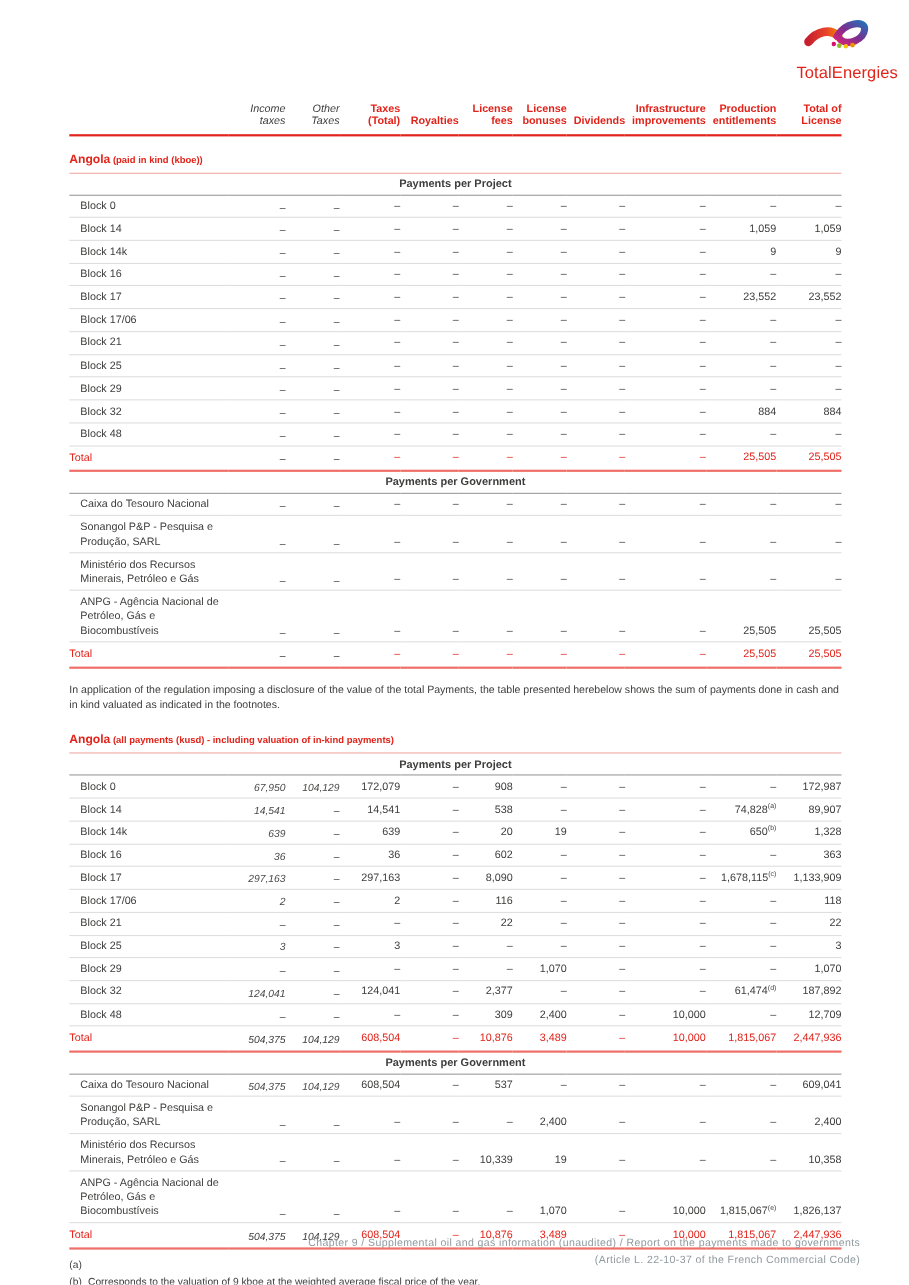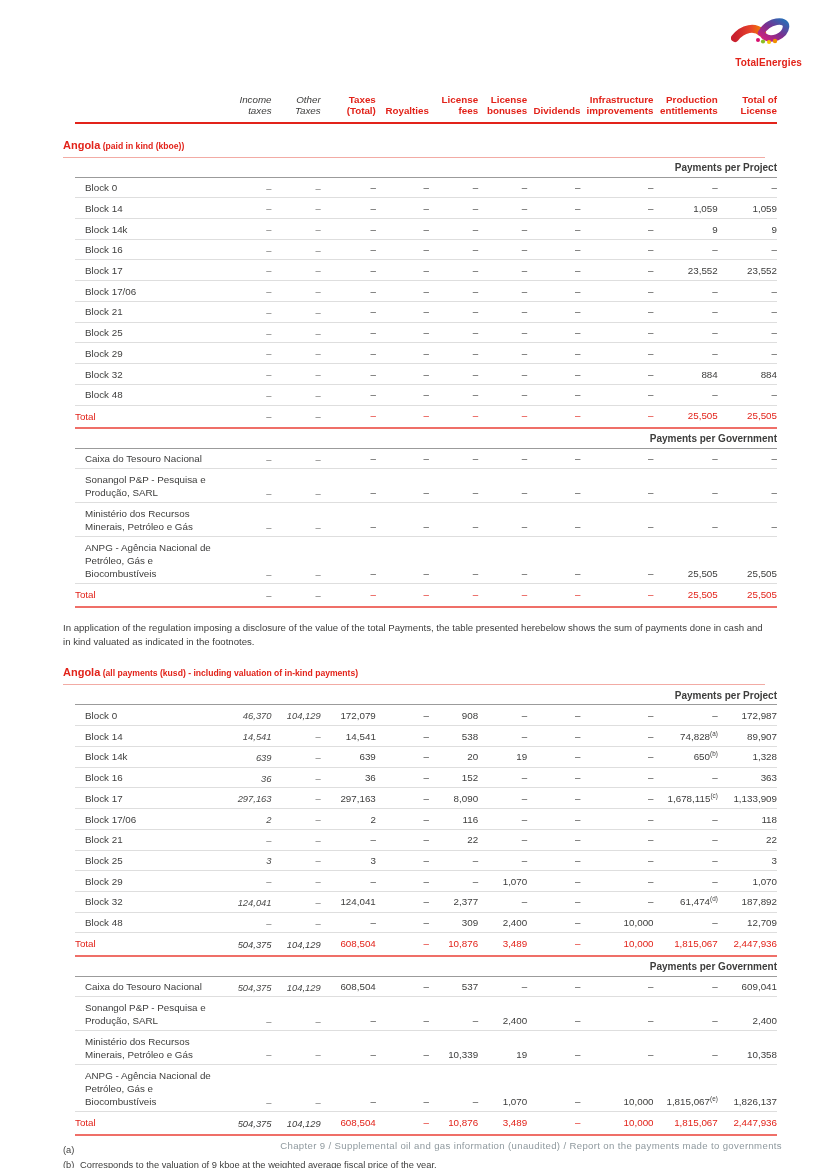--- a/index.html
+++ b/index.html
@@ -18,7 +18,7 @@
 
   
   .logo{position:absolute;top:16px;right:24px;width:78px;text-align:center;}
-  .logo .wordmark{font-size:10px;font-weight:700;color:var(--red);letter-spacing:.1px;margin-top:1px;text-align:right;}
+  .logo .wordmark{font-size:15px;font-weight:400;color:var(--red);letter-spacing:.1px;margin-top:1px;text-align:right;}
 
   
   .content{position:absolute;left:63px;top:90px;width:702px;}

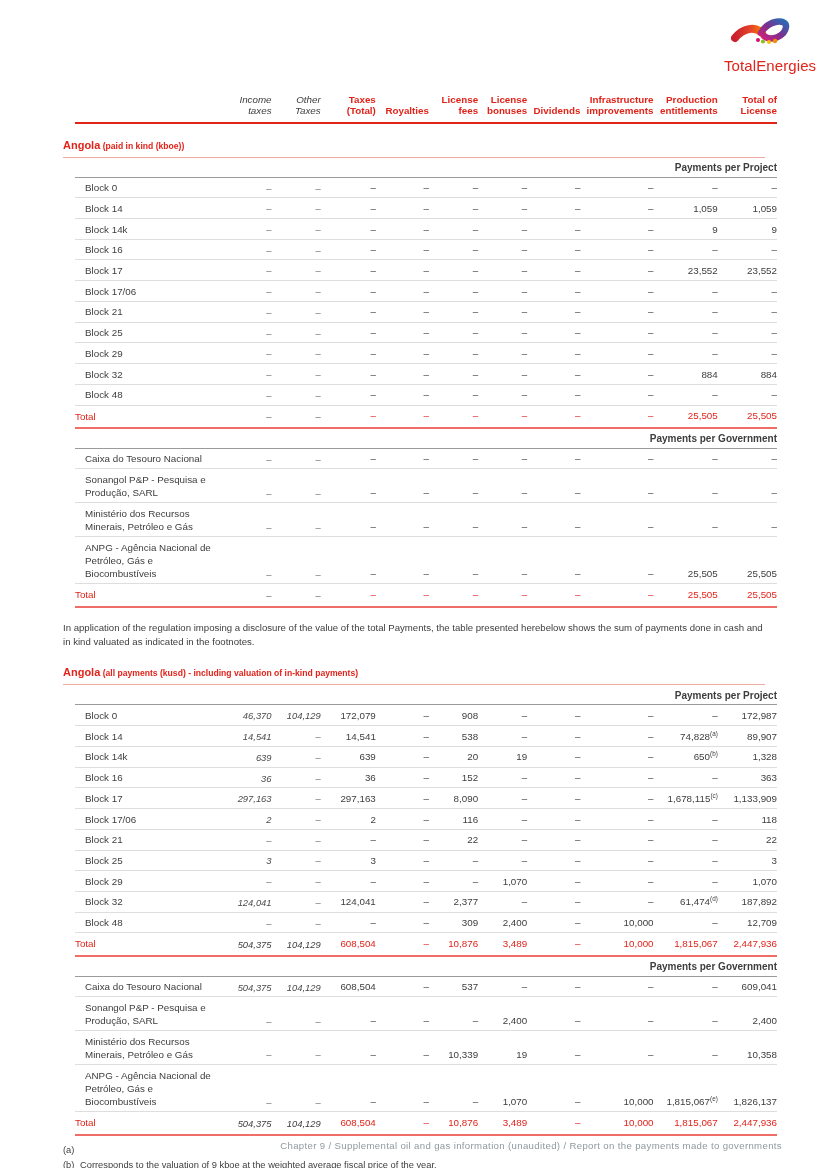--- a/index.html
+++ b/index.html
@@ -23,7 +23,7 @@
   
   .content{position:absolute;left:63px;top:90px;width:702px;}
 
-  table{border-collapse:collapse;width:702px;table-layout:fixed;margin-left:12px;}
+  table{border-collapse:collapse;width:702px;table-layout:fixed;}
   th,td{font-size:9.8px;vertical-align:bottom;padding:3.5px 0 3px;color:var(--dark);}
   th{font-weight:700;text-align:right;white-space:pre-line;line-height:1.18;padding-bottom:5px;border-bottom:2.5px solid var(--red);}
   th.red{color:var(--red);}

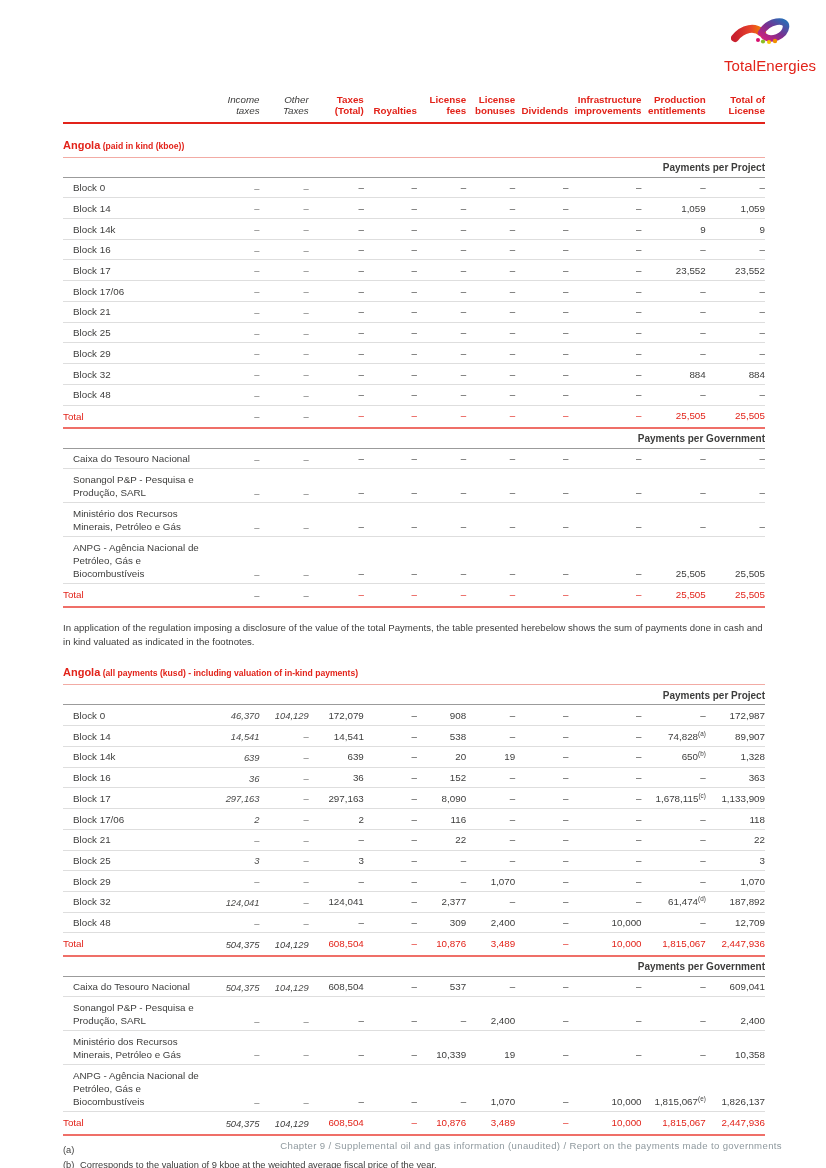--- a/index.html
+++ b/index.html
@@ -32,7 +32,7 @@
   td.ital{font-style:italic;color:#4a4a49;font-size:9.4px;}
   td.lbl{text-align:left;padding-left:10px;line-height:1.35;}
   tr.datarow td{border-bottom:1px solid var(--row-line);}
-  tr.sec td{border-bottom:1px solid var(--sec-line);font-weight:700;font-size:10px;padding:4.5px 0 3.5px;text-align:right;}
+  tr.sec td{border-bottom:1px solid var(--sec-line);font-weight:700;font-size:10px;padding:4.5px 0 3.5px;text-align:center;}
   tr.tot td{border-bottom:2px solid var(--red-soft);font-weight:400;color:var(--red);padding:4px 0 4px;}
   tr.tot td.lbl{padding-left:0;color:var(--red);}
   tr.tot td.ital{color:var(--dark);font-style:italic;}

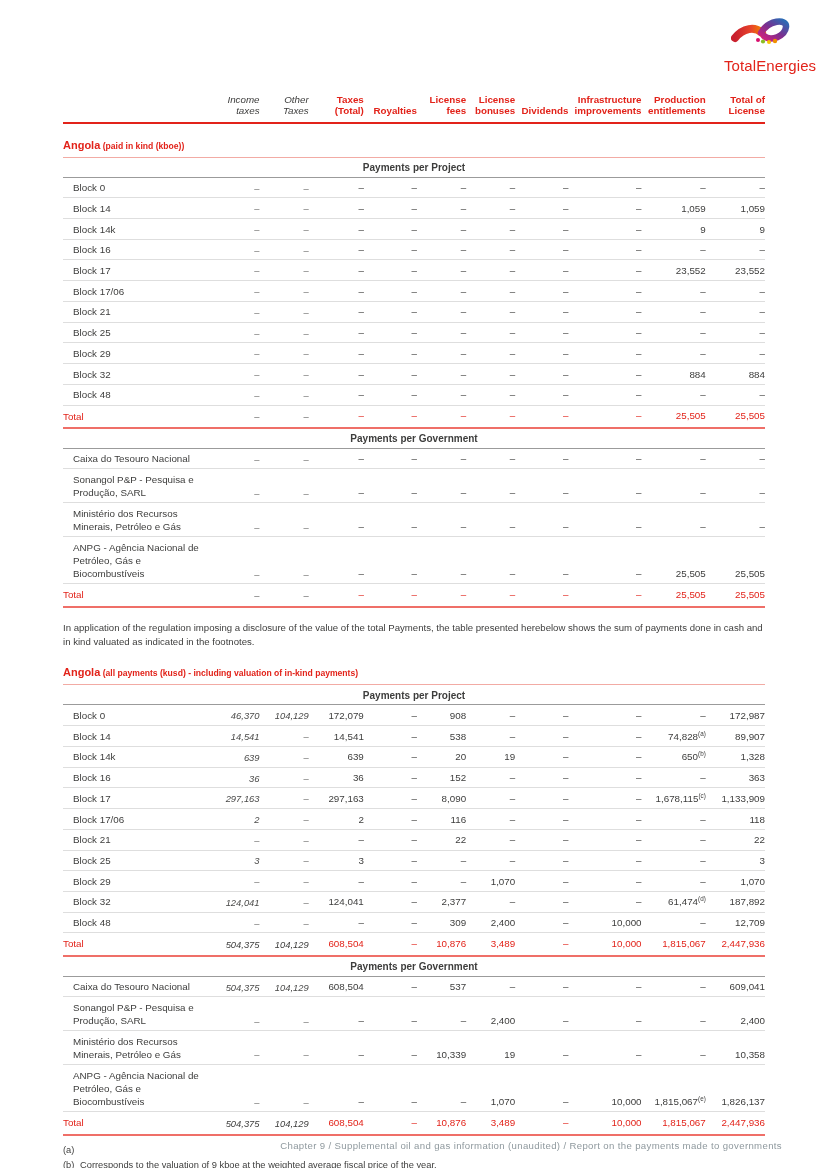--- a/index.html
+++ b/index.html
@@ -394,7 +394,7 @@
             </tr>
             <tr class="datarow">
               <td class="lbl">Block 0</td>
-              <td class="num ital">46,370</td>
+              <td class="num ital">67,950</td>
               <td class="num ital">104,129</td>
               <td class="num">172,079</td>
               <td class="num">–</td>

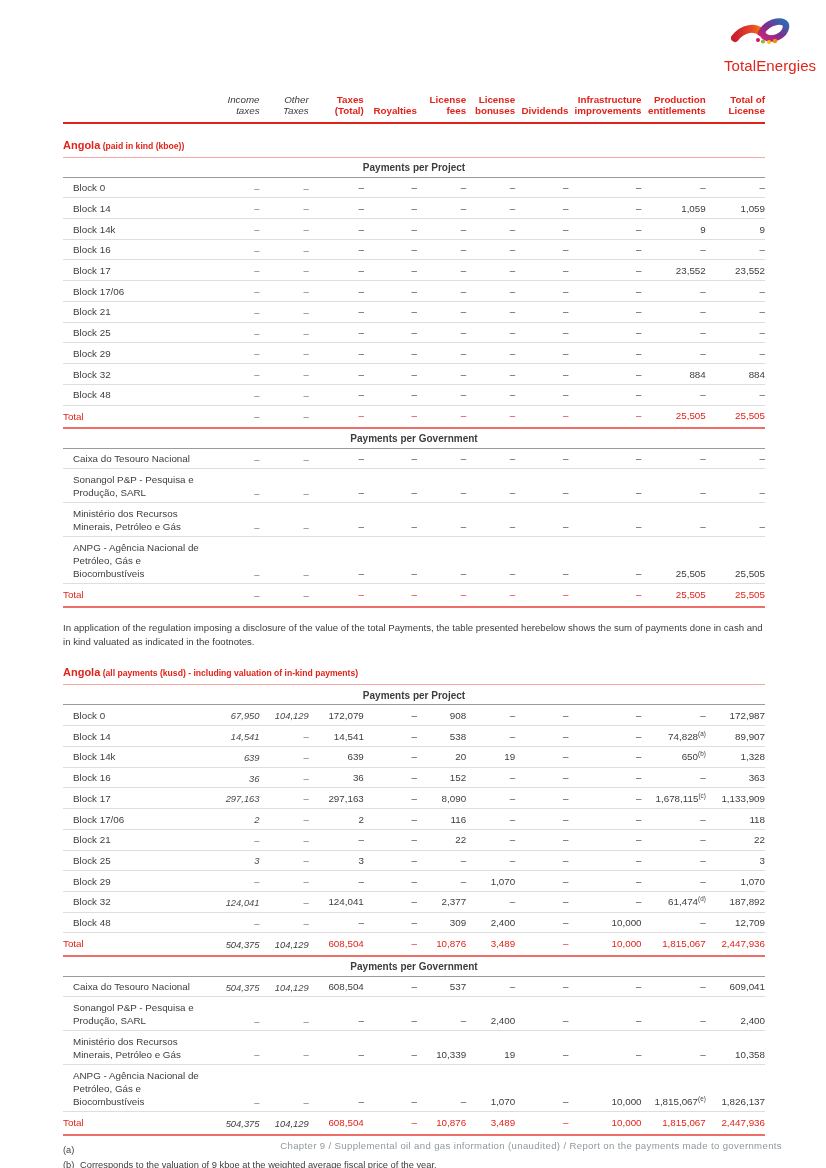--- a/index.html
+++ b/index.html
@@ -437,7 +437,7 @@
               <td class="num ital">–</td>
               <td class="num">36</td>
               <td class="num">–</td>
-              <td class="num">152</td>
+              <td class="num">602</td>
               <td class="num">–</td>
               <td class="num">–</td>
               <td class="num">–</td>

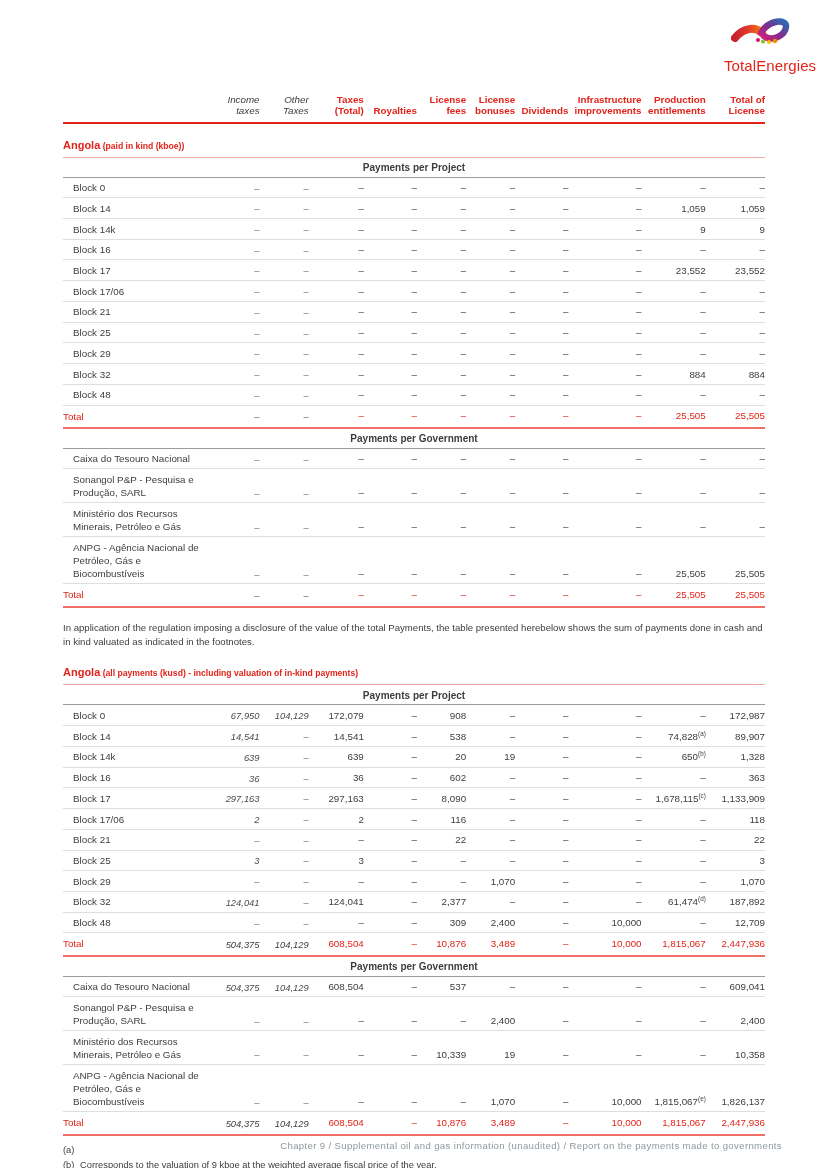--- a/index.html
+++ b/index.html
@@ -634,6 +634,7 @@
 
   <div class="footer">
     <div>Chapter 9 / Supplemental oil and gas information (unaudited) / Report on the payments made to governments</div>
+    <div>(Article L. 22-10-37 of the French Commercial Code)</div>
   </div>
 
 </div>

